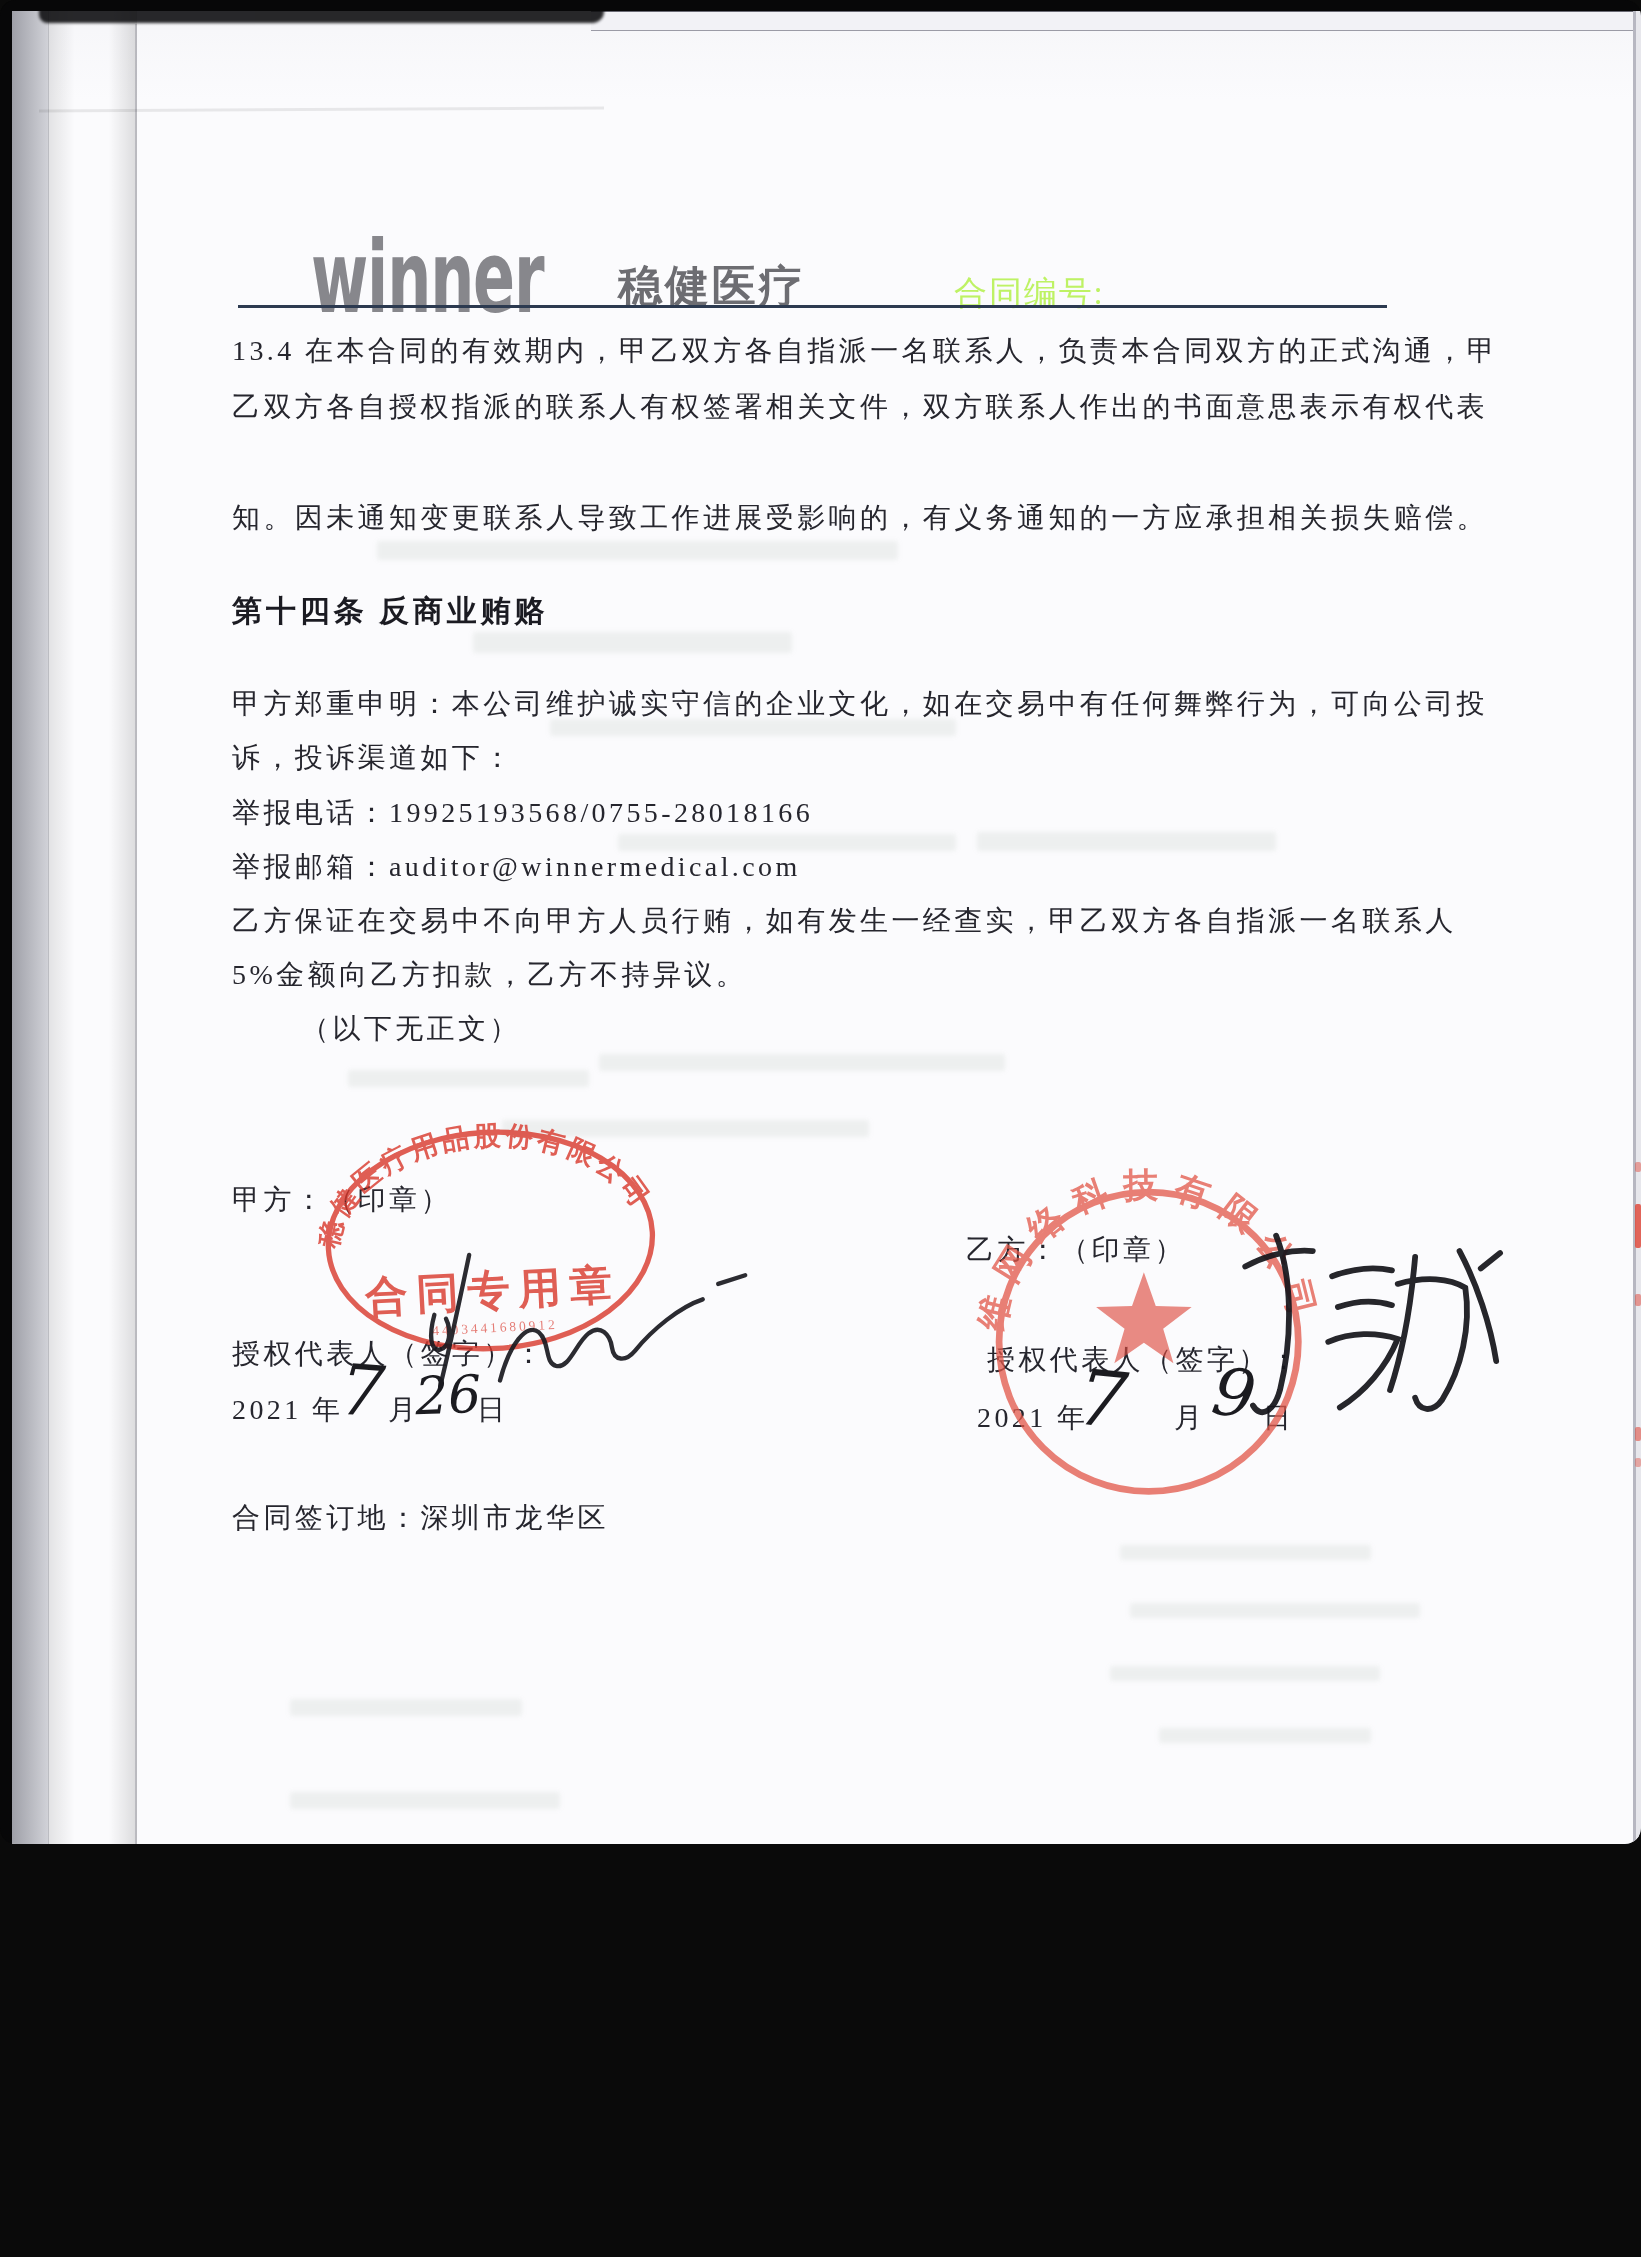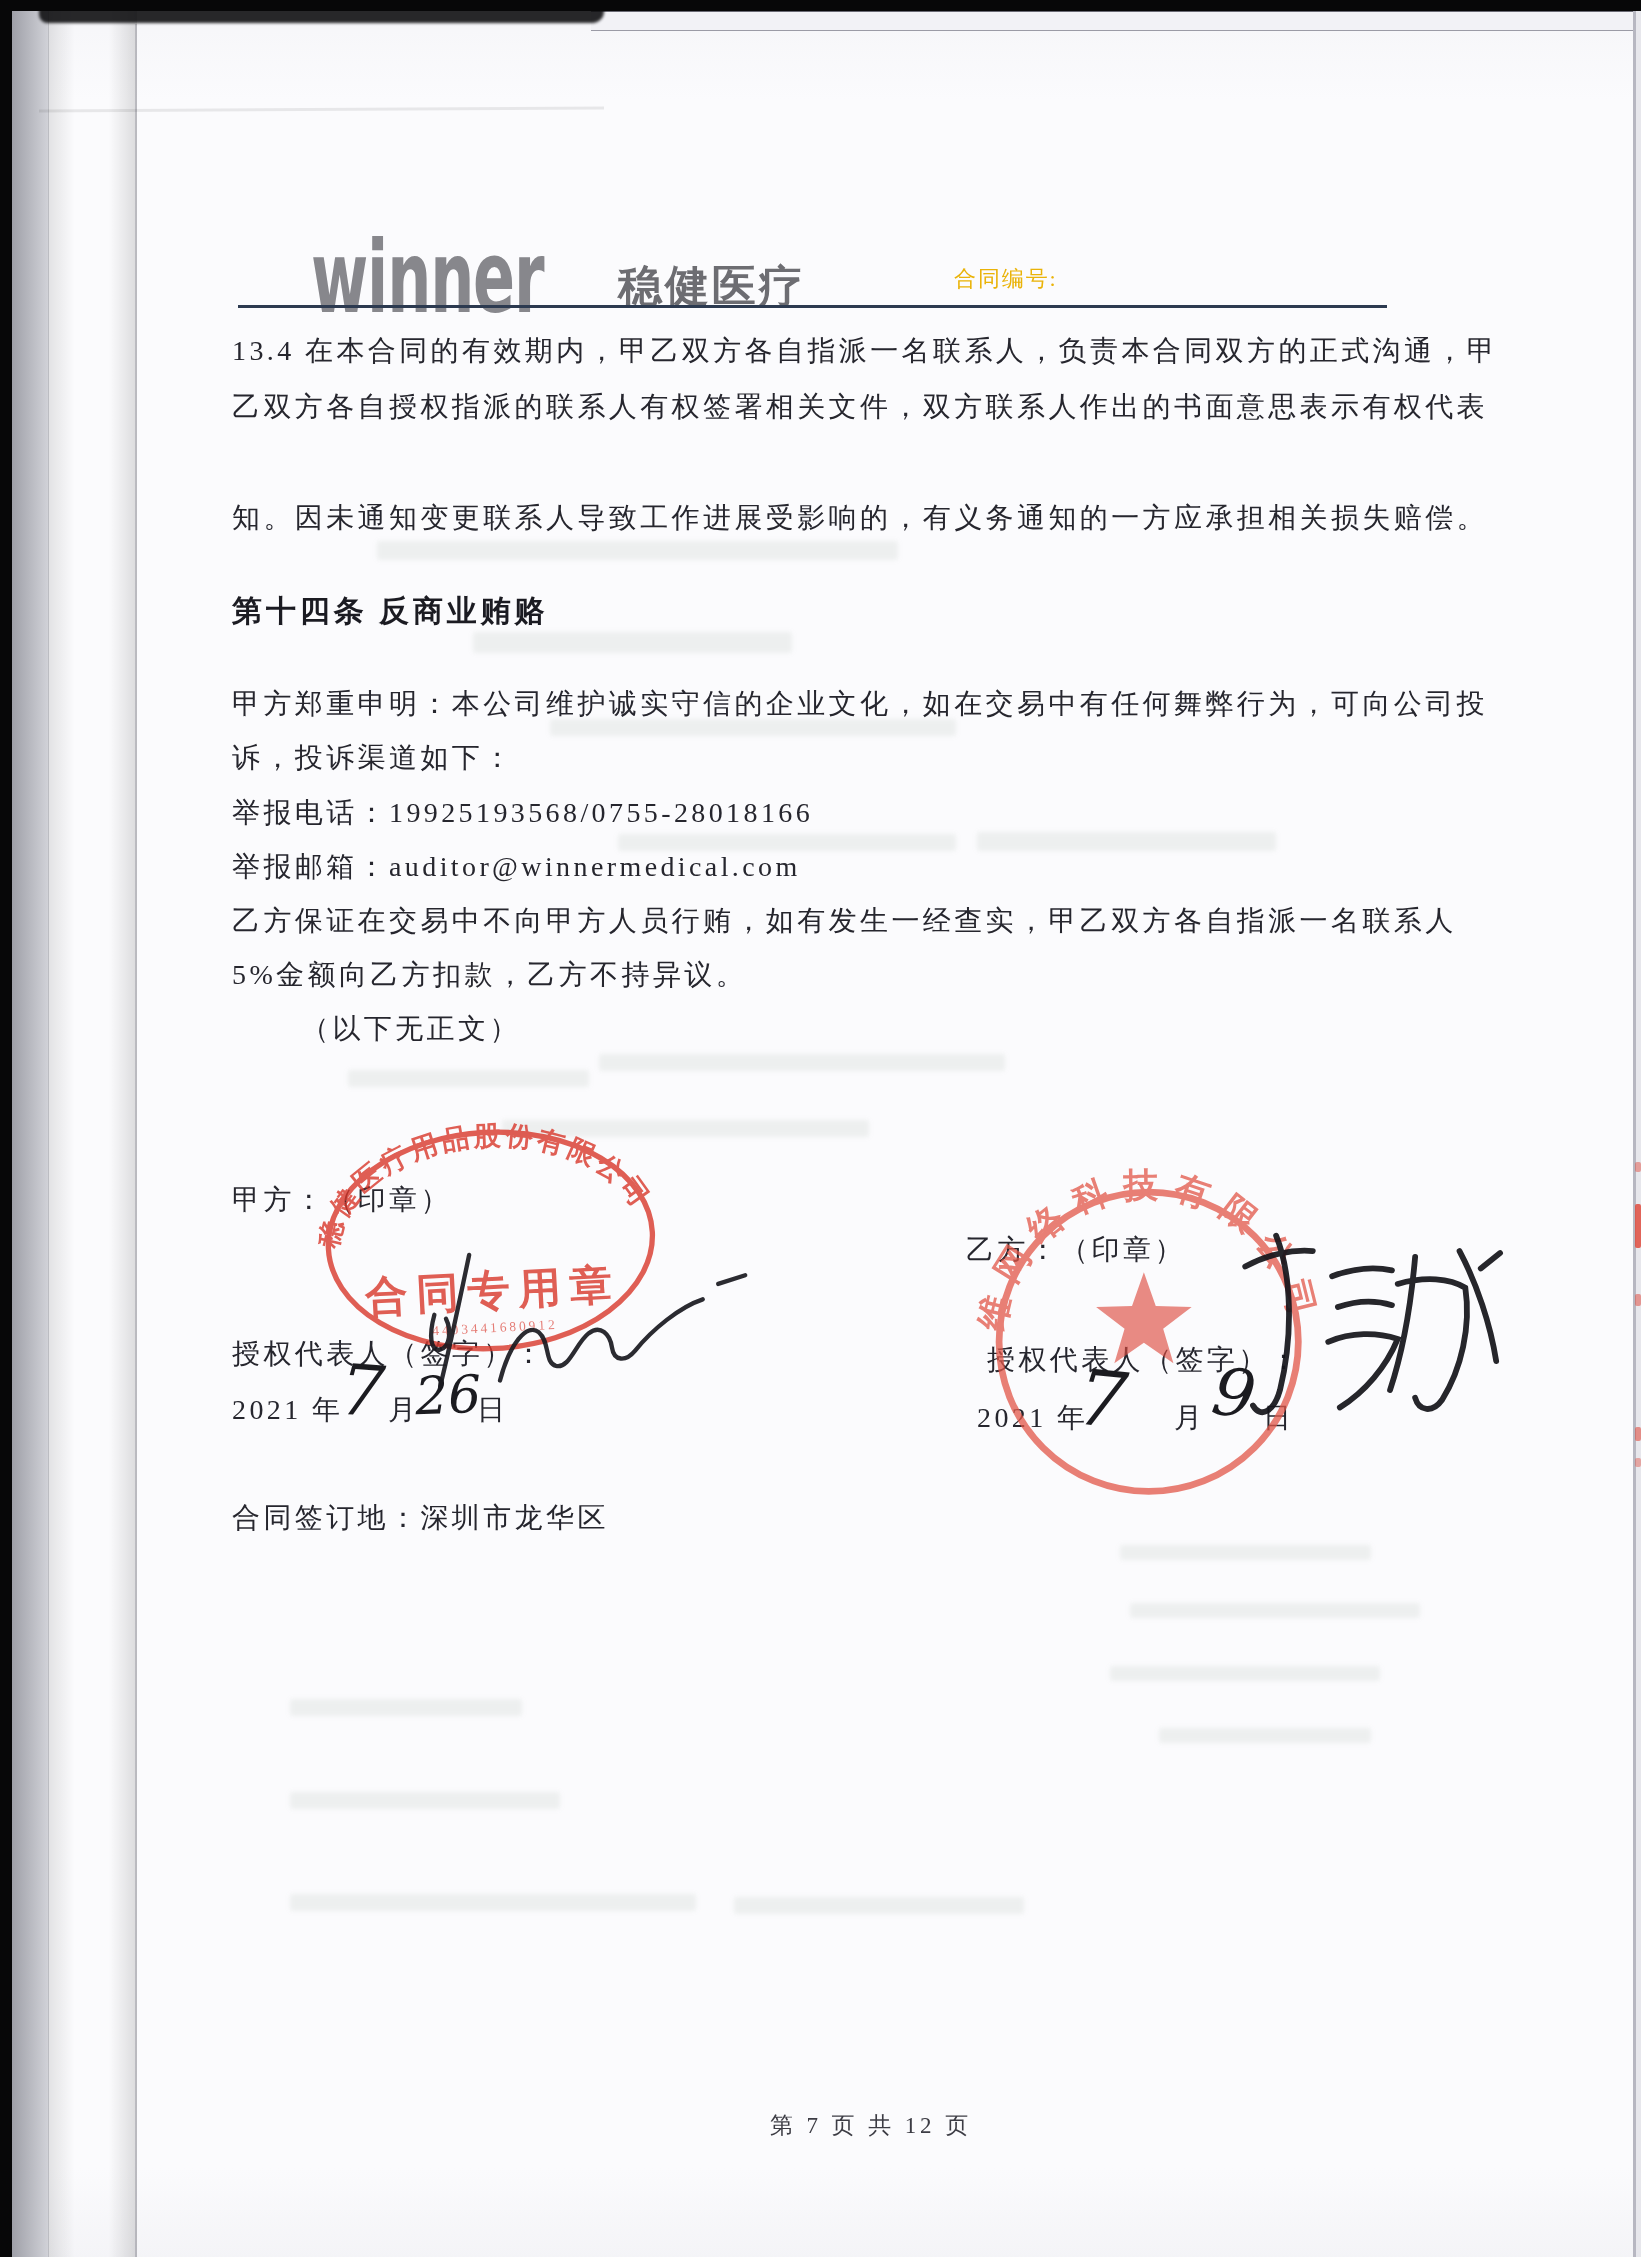--- a/index.html
+++ b/index.html
@@ -3,8 +3,8 @@
 <meta charset="utf-8">
 <style>
   html,body{margin:0;padding:0;background:#0a0a0a;}
-  #scan-root{position:relative;width:1641px;height:2257px;overflow:hidden;background:#0a0a0a;
-    font-family:"Liberation Serif","DejaVu Serif",serif;}
+  #scan-root{position:relative;width:1641px;height:1844px;overflow:hidden;background:#0a0a0a;
+    font-family:"Liberation Serif","DejaVu Serif",serif;border-radius:16px;}
   .page{position:absolute;left:11.6px;top:10.6px;width:1627px;height:2247px;
     background:linear-gradient(180deg,#f6f6f9 0%,#fbfbfd 4%,#fbfbfd 96%,#f4f4f7 100%);}
   

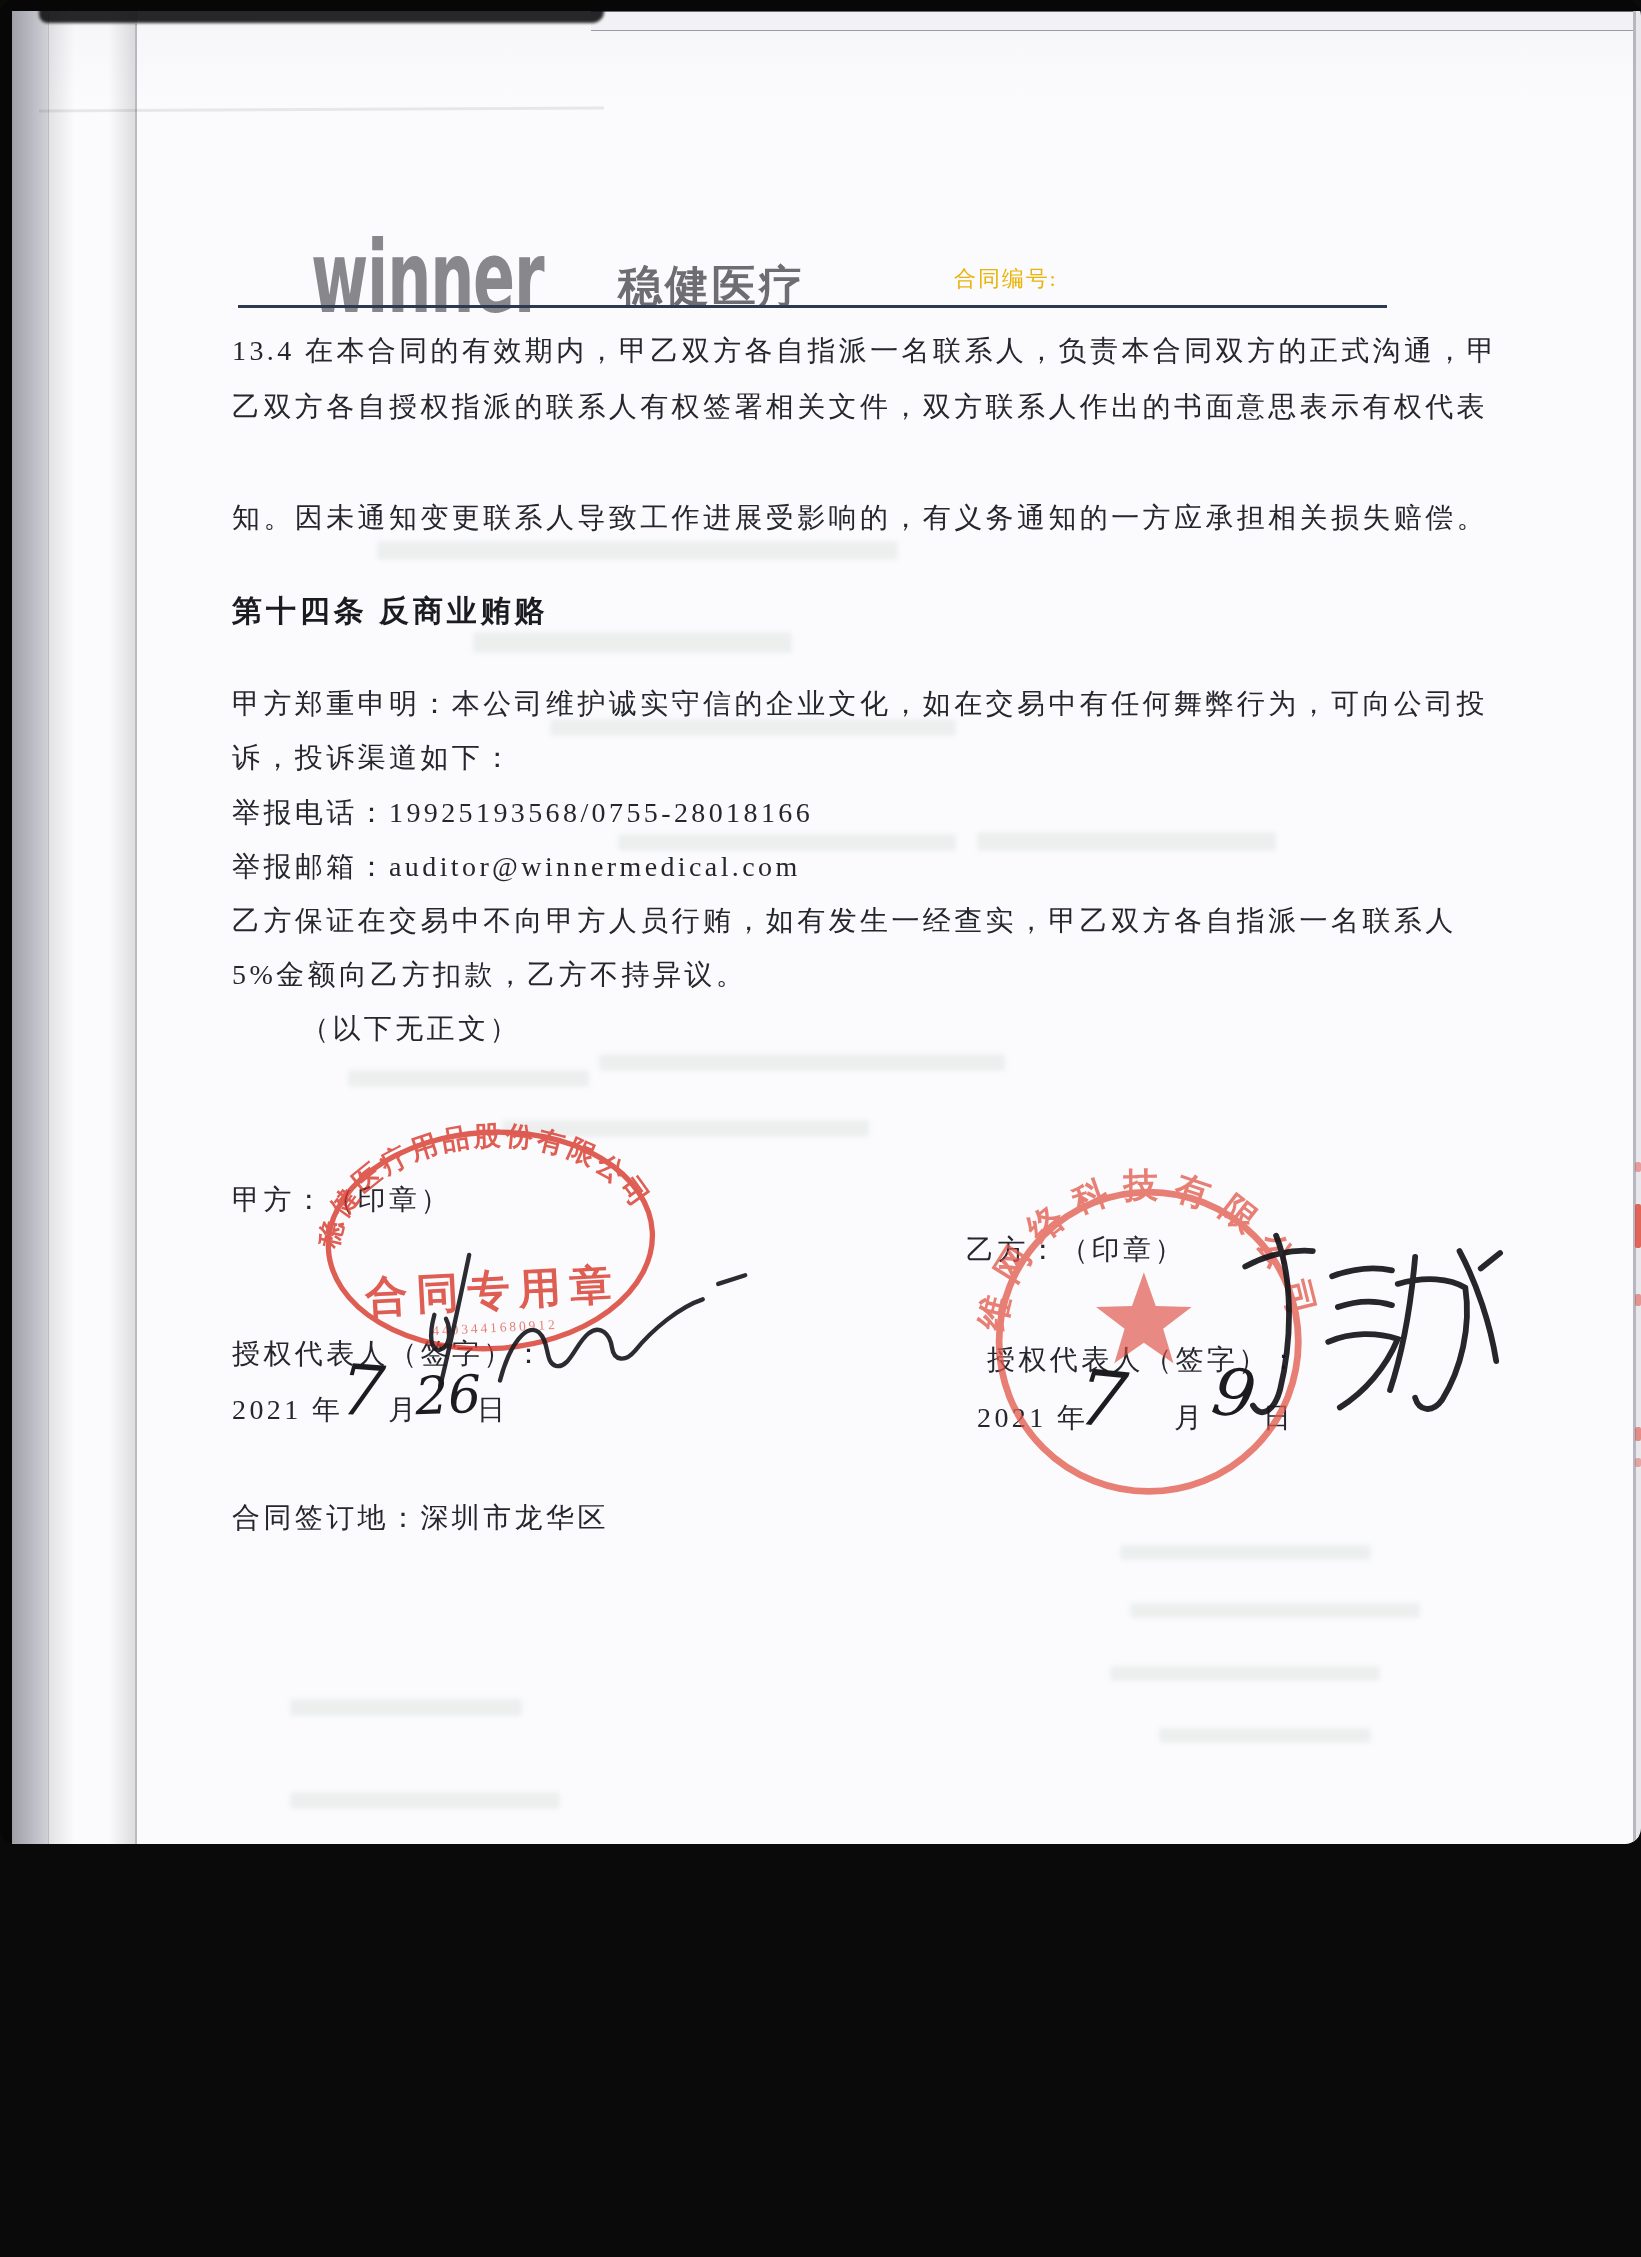--- a/index.html
+++ b/index.html
@@ -28,7 +28,7 @@
     font-weight:800;font-size:100px;letter-spacing:-1.9px;color:#87878c;transform:scaleX(.62);transform-origin:left top;line-height:1;}
   .logo-cn{position:absolute;left:618px;top:257px;font-weight:700;font-size:44px;color:#6d6d72;
     font-family:Liberation Sans, sans-serif;letter-spacing:2.9px;}
-  .contract-no{position:absolute;left:954px;top:264px;font-size:22px;color:#eab308;letter-spacing:1.9px;}
+  .contract-no{position:absolute;left:954px;top:271px;font-size:33px;color:#bef264;letter-spacing:1.9px;}
   .header-rule{position:absolute;left:238px;top:305px;width:1149px;height:2.9px;background:#2c3a50;}
   
   .line{position:absolute;font-size:28px;line-height:1.15;color:#26262e;letter-spacing:3.4px;white-space:pre;}

